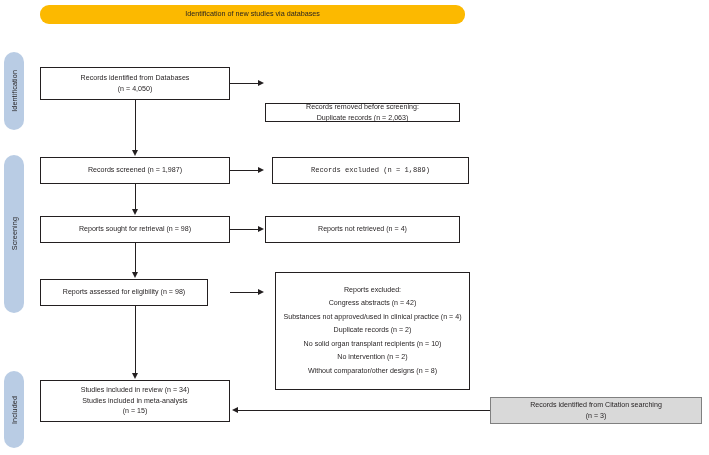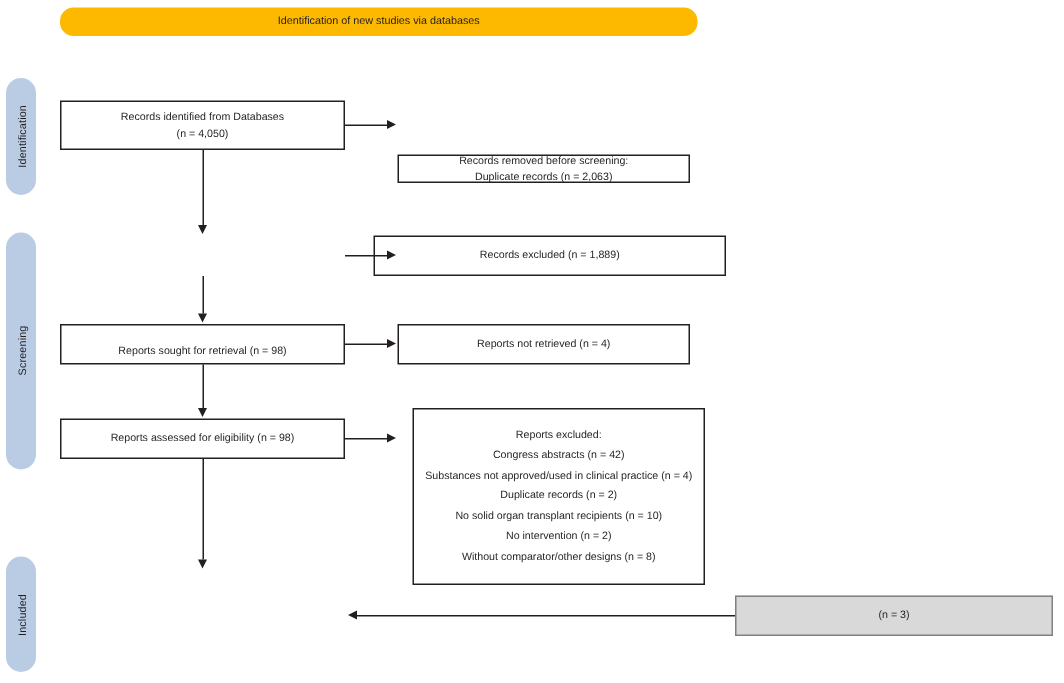--- a/index.html
+++ b/index.html
@@ -168,6 +168,9 @@
   <div class="vline" style="left:135px; top:100px; height:50px;"></div>
   <div class="arrow arrow-down" style="left:131.5px; top:150px;"></div>
 
+  <div class="box box-screened">
+    <span class="line">Records screened (n = 1,987)</span>
+  </div>
   <div class="box box-excluded">
     <span class="line">Records excluded (n = 1,889)</span>
   </div>

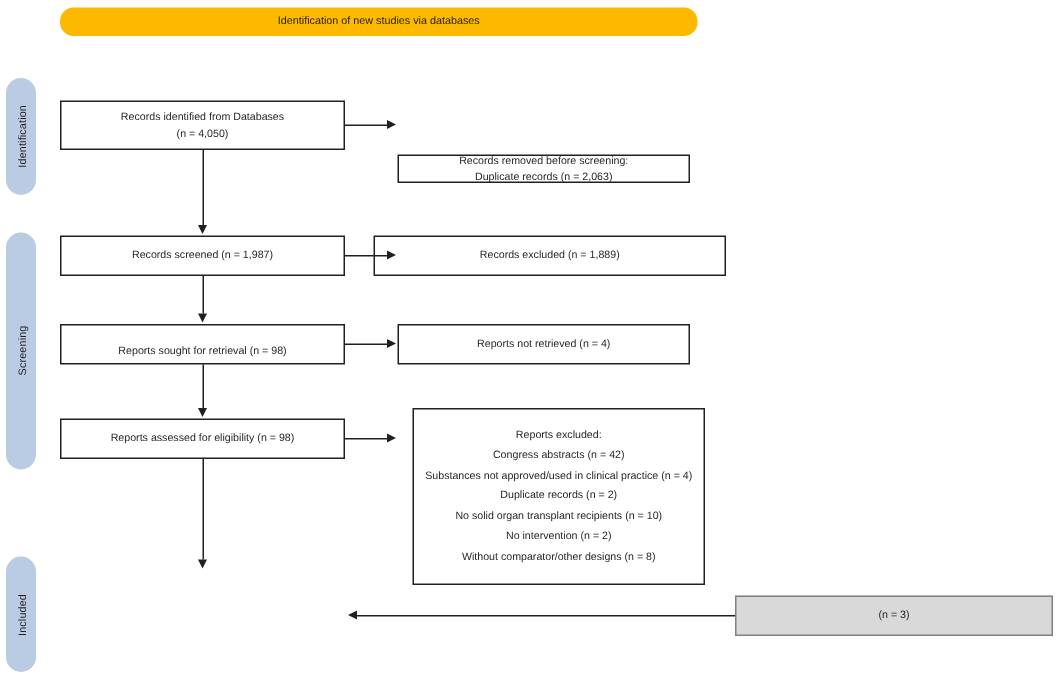--- a/index.html
+++ b/index.html
@@ -98,7 +98,7 @@
   .box-identified   { left: 40px;  top: 67px;  width: 190px; height: 33px; }
   .box-removed      { left: 265px; top: 67px;  width: 195px; height: 19px; margin-top: 36px; }
   .box-screened     { left: 40px;  top: 157px; width: 190px; height: 27px; }
-  .box-excluded     { left: 249px; top: 157px; width: 235px; height: 27px; }
+  .box-excluded     { left: 272px; top: 157px; width: 197px; height: 27px; font-family: Liberation Mono, monospace; }
   .box-sought       { left: 40px;  top: 216px; width: 190px; height: 27px; justify-content: flex-end; }
   .box-notretrieved { left: 265px; top: 216px; width: 195px; height: 27px; }
   .box-assessed     { left: 40px;  top: 279px; width: 190px; height: 27px; }

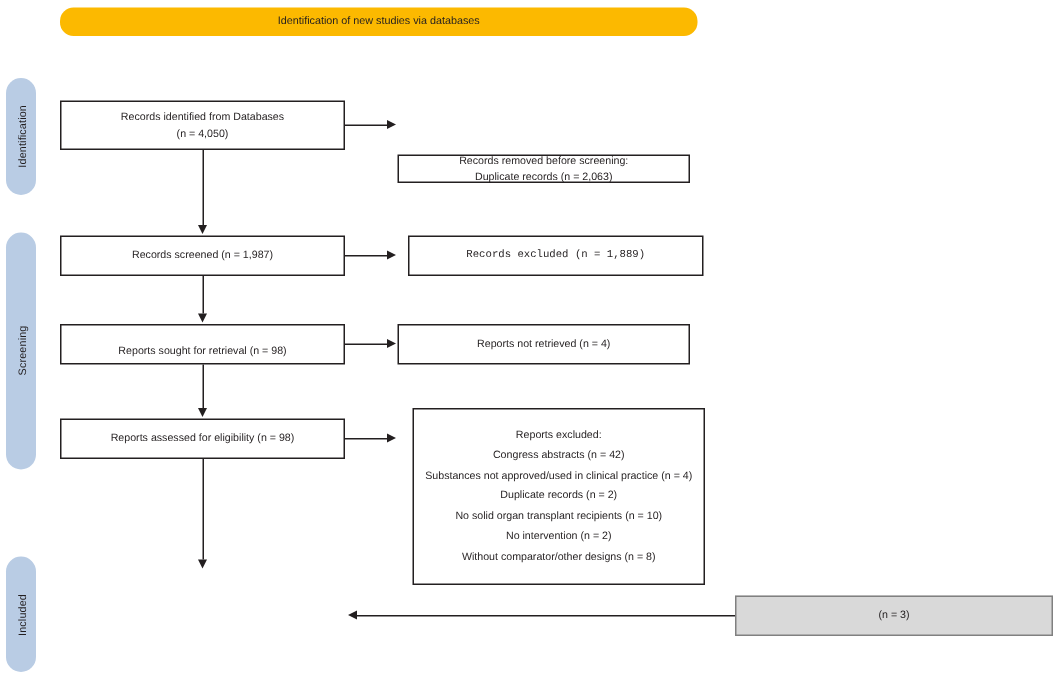--- a/index.html
+++ b/index.html
@@ -99,7 +99,7 @@
   .box-removed      { left: 265px; top: 67px;  width: 195px; height: 19px; margin-top: 36px; }
   .box-screened     { left: 40px;  top: 157px; width: 190px; height: 27px; }
   .box-excluded     { left: 272px; top: 157px; width: 197px; height: 27px; font-family: Liberation Mono, monospace; }
-  .box-sought       { left: 40px;  top: 216px; width: 190px; height: 27px; justify-content: flex-end; }
+  .box-sought       { left: 40px;  top: 216px; width: 190px; height: 27px; }
   .box-notretrieved { left: 265px; top: 216px; width: 195px; height: 27px; }
   .box-assessed     { left: 40px;  top: 279px; width: 190px; height: 27px; }
   .box-reasons      { left: 275px; top: 272px; width: 195px; height: 118px; line-height: 1.9; }

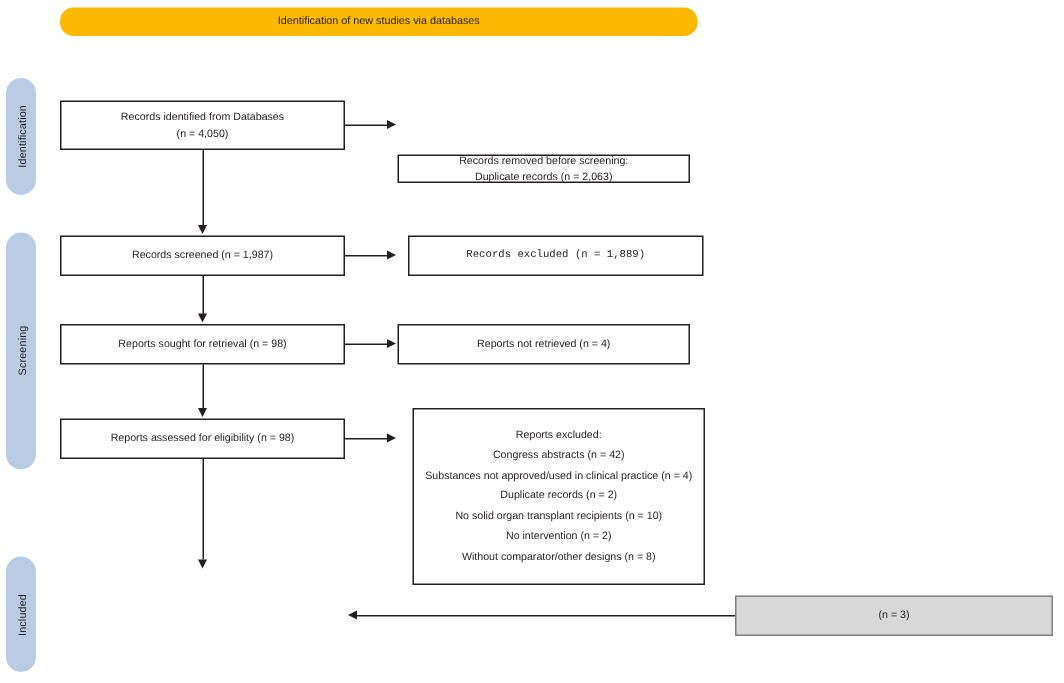--- a/index.html
+++ b/index.html
@@ -101,7 +101,7 @@
   .box-excluded     { left: 272px; top: 157px; width: 197px; height: 27px; font-family: Liberation Mono, monospace; }
   .box-sought       { left: 40px;  top: 216px; width: 190px; height: 27px; }
   .box-notretrieved { left: 265px; top: 216px; width: 195px; height: 27px; }
-  .box-assessed     { left: 40px;  top: 279px; width: 190px; height: 27px; }
+  .box-assessed     { left: 40px;  top: 279px; width: 168px; height: 27px; }
   .box-reasons      { left: 275px; top: 272px; width: 195px; height: 118px; line-height: 1.9; }
   .box-included     { left: 40px;  top: 380px; width: 190px; height: 42px; }
   .box-citation     { left: 490px; top: 397px; width: 212px; height: 27px; }

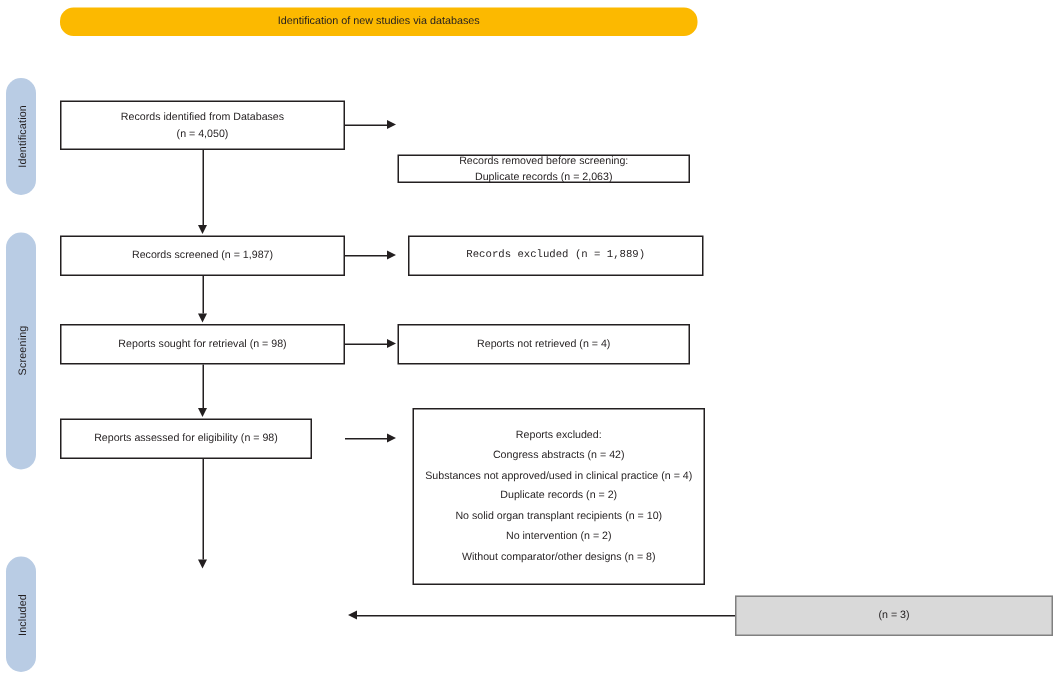--- a/index.html
+++ b/index.html
@@ -210,6 +210,11 @@
   <div class="vline" style="left:135px; top:306px; height:67px;"></div>
   <div class="arrow arrow-down" style="left:131.5px; top:373px;"></div>
 
+  <div class="box box-included">
+    <span class="line">Studies included in review (n = 34)</span>
+    <span class="line">Studies included in meta-analysis</span>
+    <span class="line">(n = 15)</span>
+  </div>
 
   <div class="box gray box-citation">
     <span class="line">(n = 3)</span>

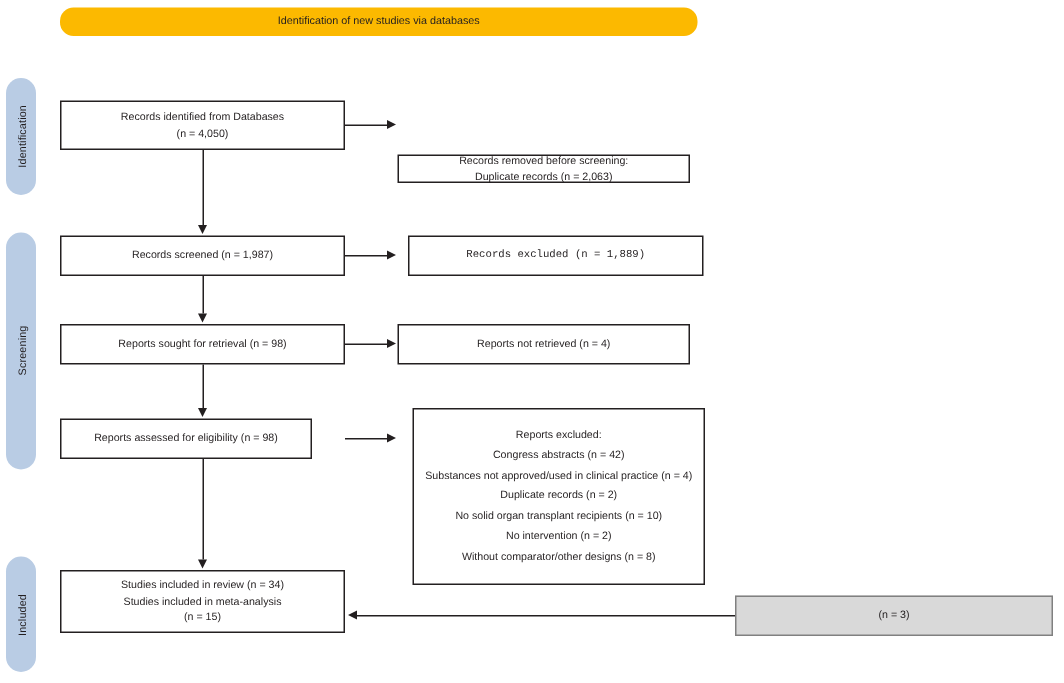--- a/index.html
+++ b/index.html
@@ -217,6 +217,7 @@
   </div>
 
   <div class="box gray box-citation">
+    <span class="line">Records identified from Citation searching</span>
     <span class="line">(n = 3)</span>
   </div>
   <div class="hline" style="left:238px; top:410px; width:252px;"></div>

